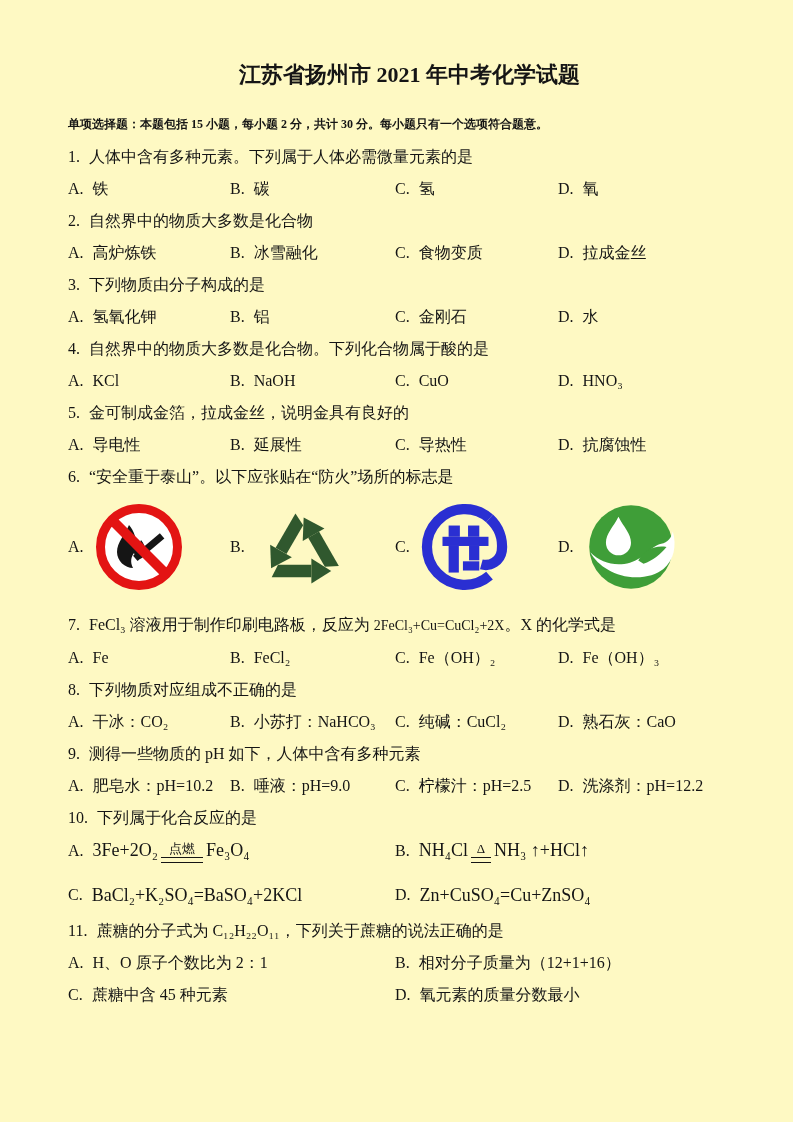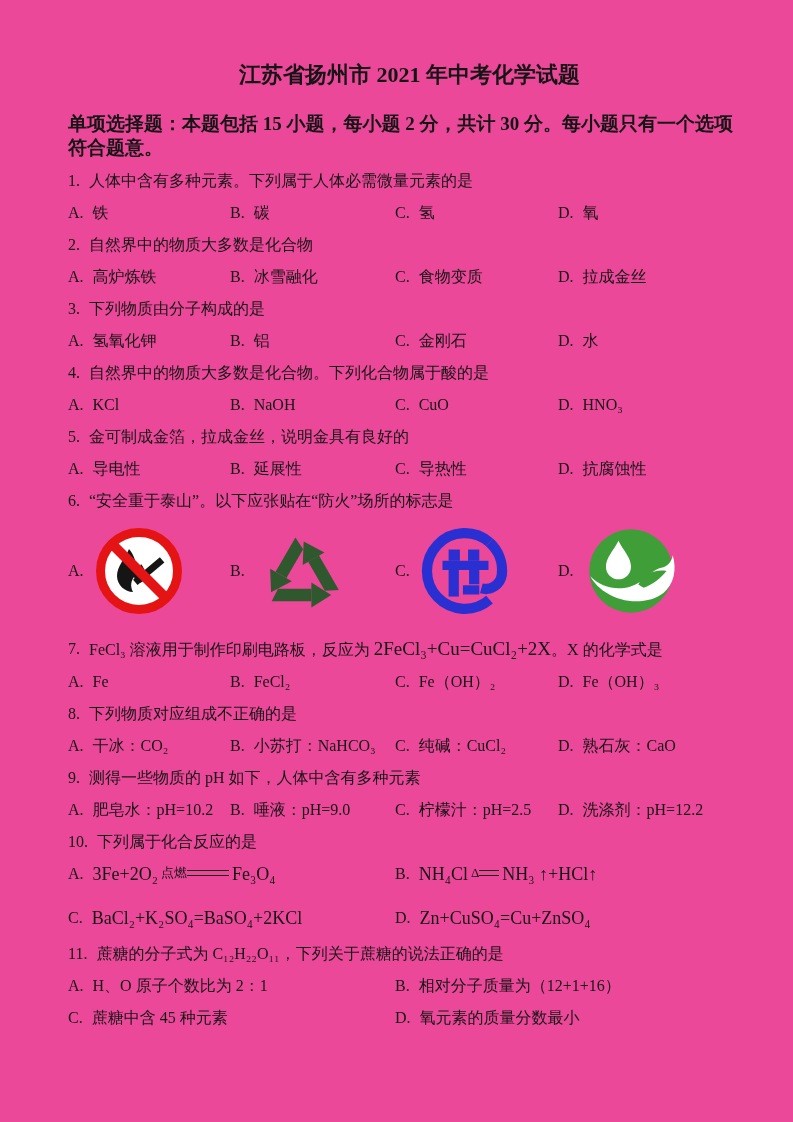--- a/index.html
+++ b/index.html
@@ -5,7 +5,7 @@
   html,body{margin:0;padding:0;background:#ffffff;}
   .page{
     position:relative;width:793px;height:1122px;box-sizing:border-box;
-    padding:60px 42px 0 68px;background:#ec4899;overflow:hidden;
+    padding:60px 42px 0 68px;background:#fef9c3;overflow:hidden;
     font-family:"Liberation Serif","DejaVu Serif",serif;color:#151515;
   }
   .title{text-align:center;font-size:22px;font-weight:700;line-height:30px;margin:0 0 22px 0;}

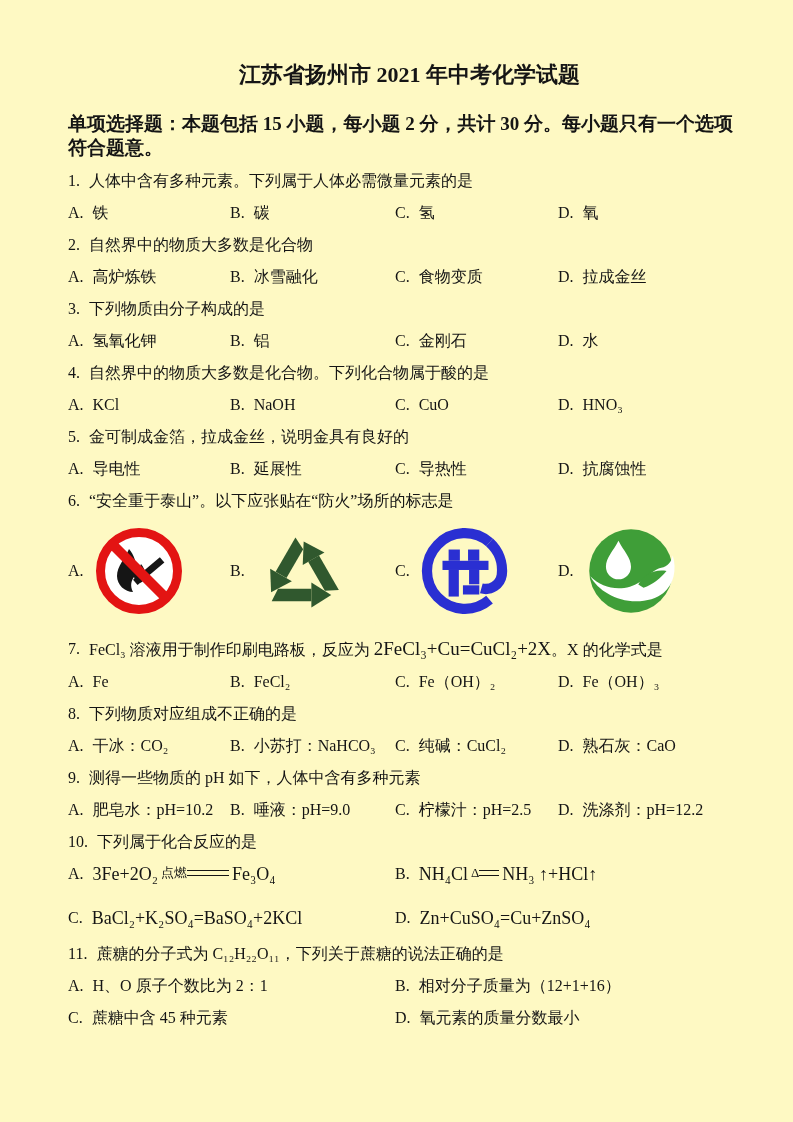--- a/index.html
+++ b/index.html
@@ -9,7 +9,7 @@
     font-family:"Liberation Serif","DejaVu Serif",serif;color:#151515;
   }
   .title{text-align:center;font-size:22px;font-weight:700;line-height:30px;margin:0 0 22px 0;}
-  .instr{font-size:19px;font-weight:700;line-height:24px;margin:0 0 9px 0;}
+  .instr{font-size:12px;font-weight:700;line-height:24px;margin:0 0 9px 0;}
   .line{display:flex;font-size:16px;line-height:24px;margin:0 0 8px 0;}
   .qnum{flex:none;margin-right:9px;}
   .opts4{display:grid;grid-template-columns:162px 165px 163px auto;font-size:16px;line-height:24px;margin:0 0 8px 0;}

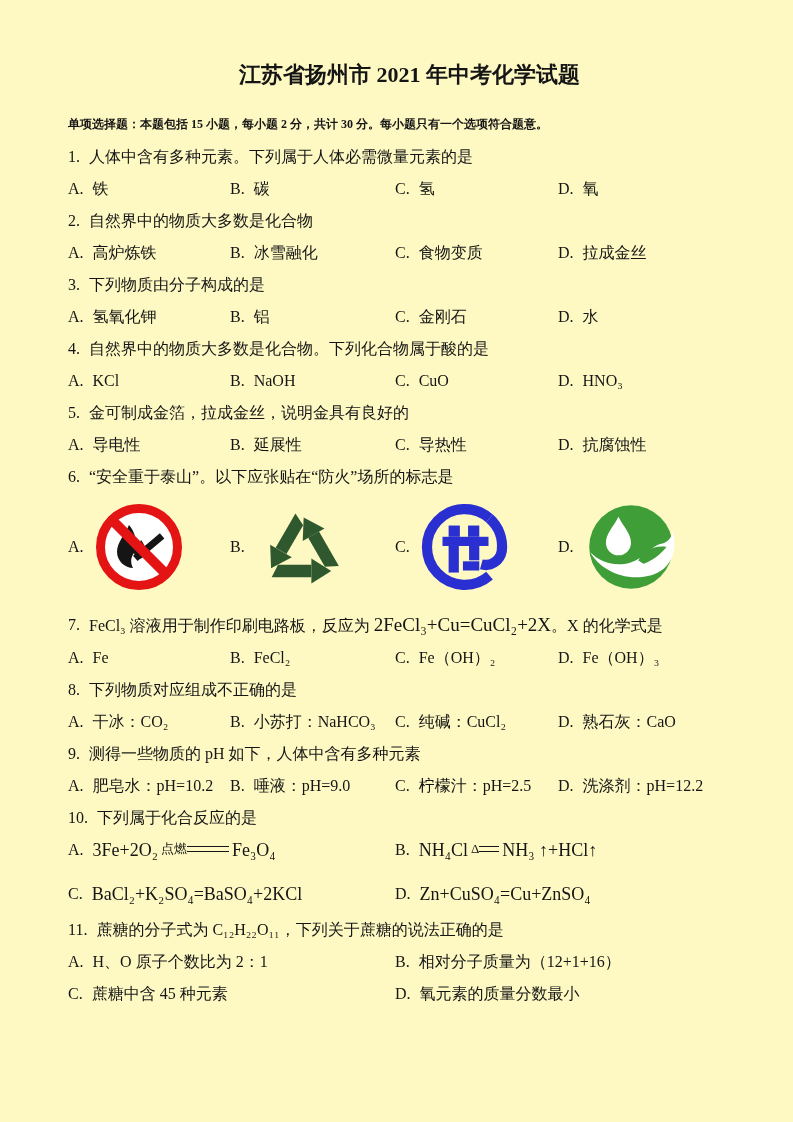--- a/index.html
+++ b/index.html
@@ -16,7 +16,7 @@
   .opts2{display:grid;grid-template-columns:327px auto;font-size:16px;line-height:24px;margin:0 0 8px 0;}
   .opt{display:flex;}
   .olabel{flex:none;margin-right:9px;}
-  .bigeq{font-size:19px;}
+  .bigeq{font-size:14px;}
   .eq{font-size:18px;}
   .icons-row{display:grid;grid-template-columns:162px 165px 163px auto;margin:4px 0 16px 0;}
   .icon-cell{display:flex;align-items:center;height:100px;}

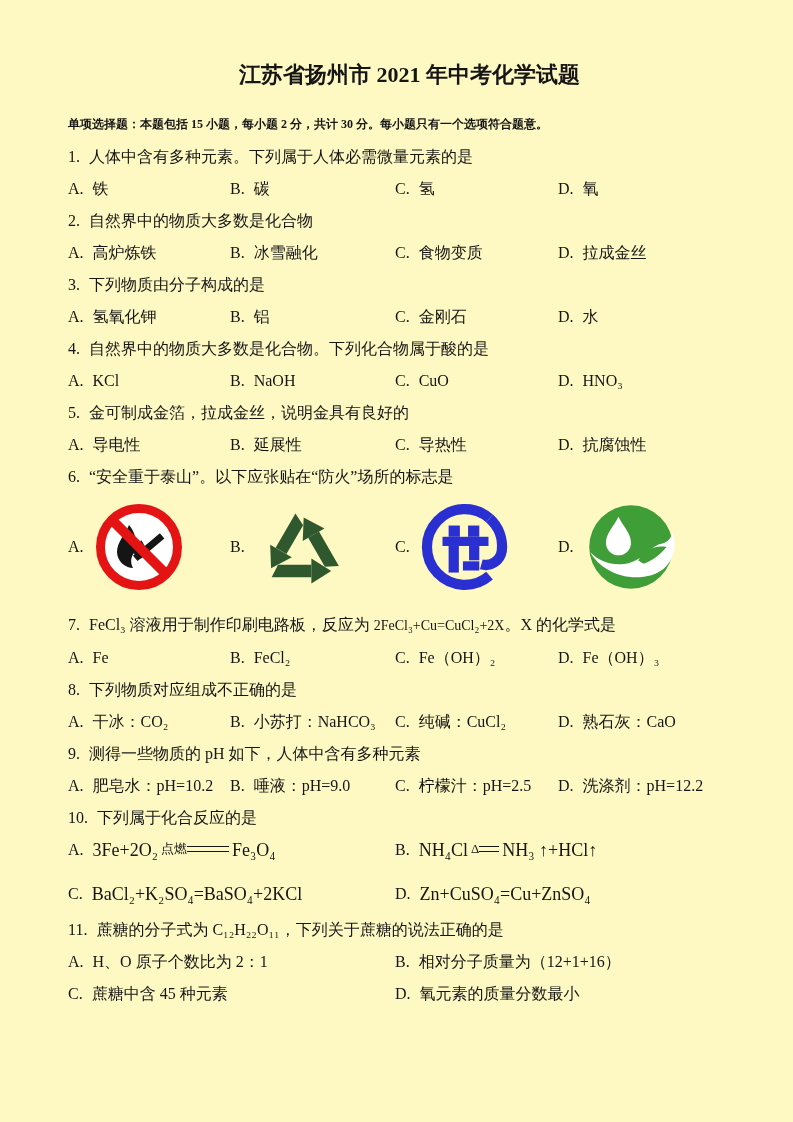--- a/index.html
+++ b/index.html
@@ -22,7 +22,7 @@
   .icon-cell{display:flex;align-items:center;height:100px;}
   .icon-cell .olabel{margin-right:10px;}
   .icon-cell svg{display:block;}
-  .cond-wrap{display:inline-flex;flex-direction:row;align-items:center;margin:0 3px;vertical-align:3px;}
+  .cond-wrap{display:inline-flex;flex-direction:column;align-items:center;margin:0 3px;vertical-align:3px;}
   .cond-text{font-size:13px;line-height:15px;}
   .dlines{height:4px;border-top:1.6px solid #151515;border-bottom:1.6px solid #151515;margin-top:1px;}
   .w40{width:42px;}

